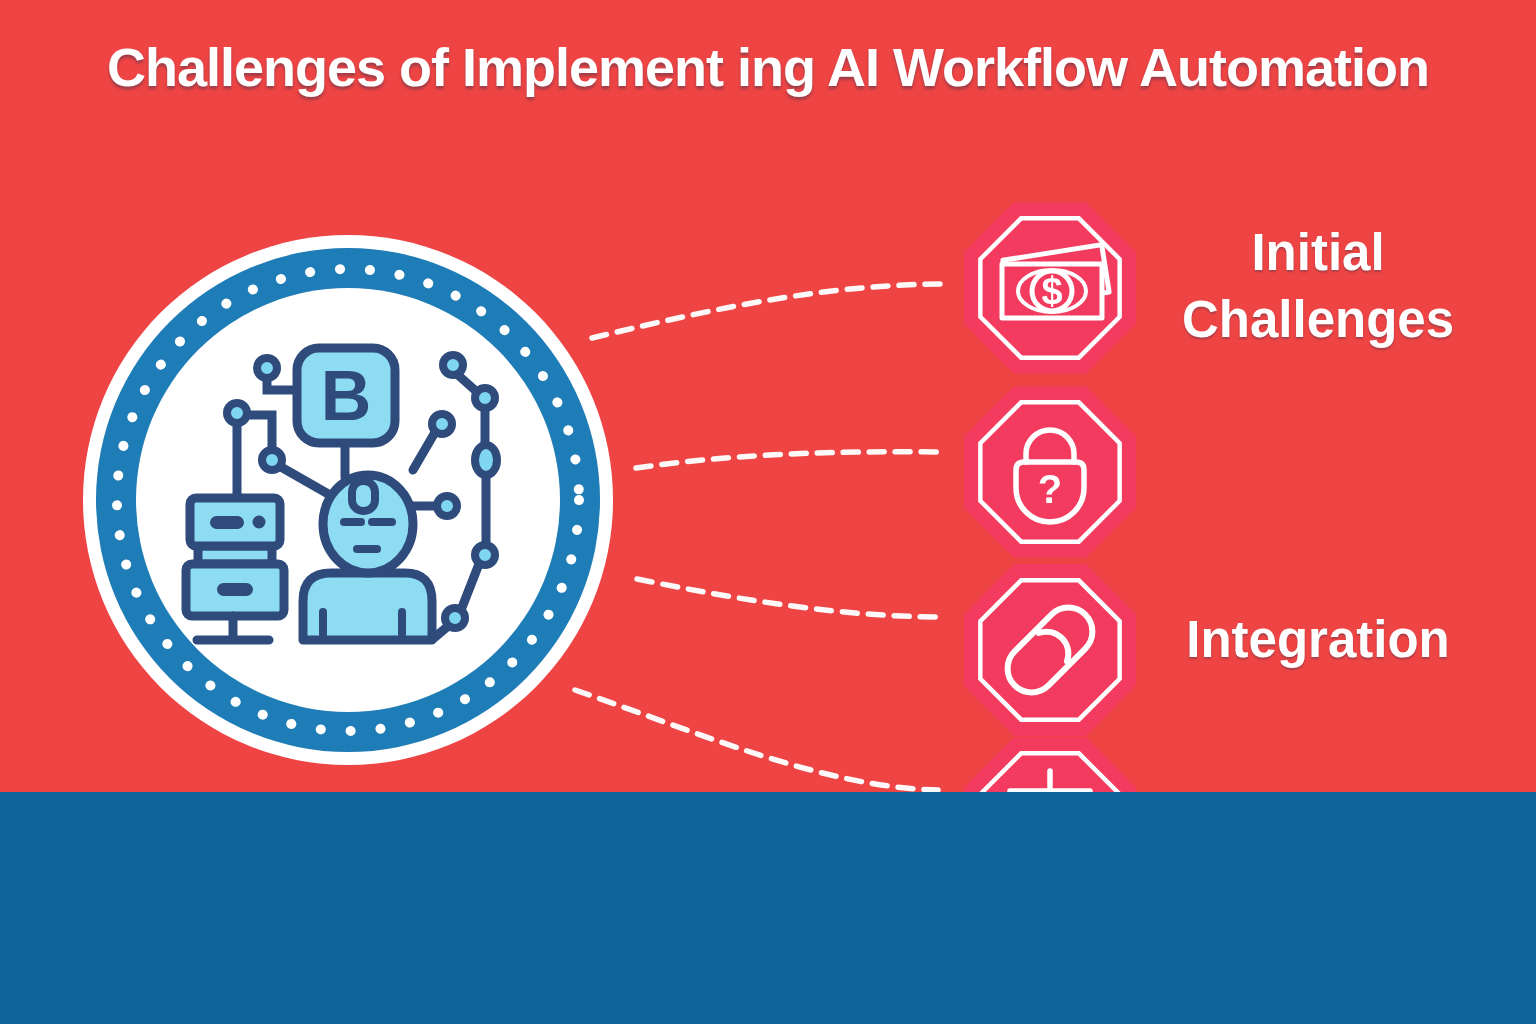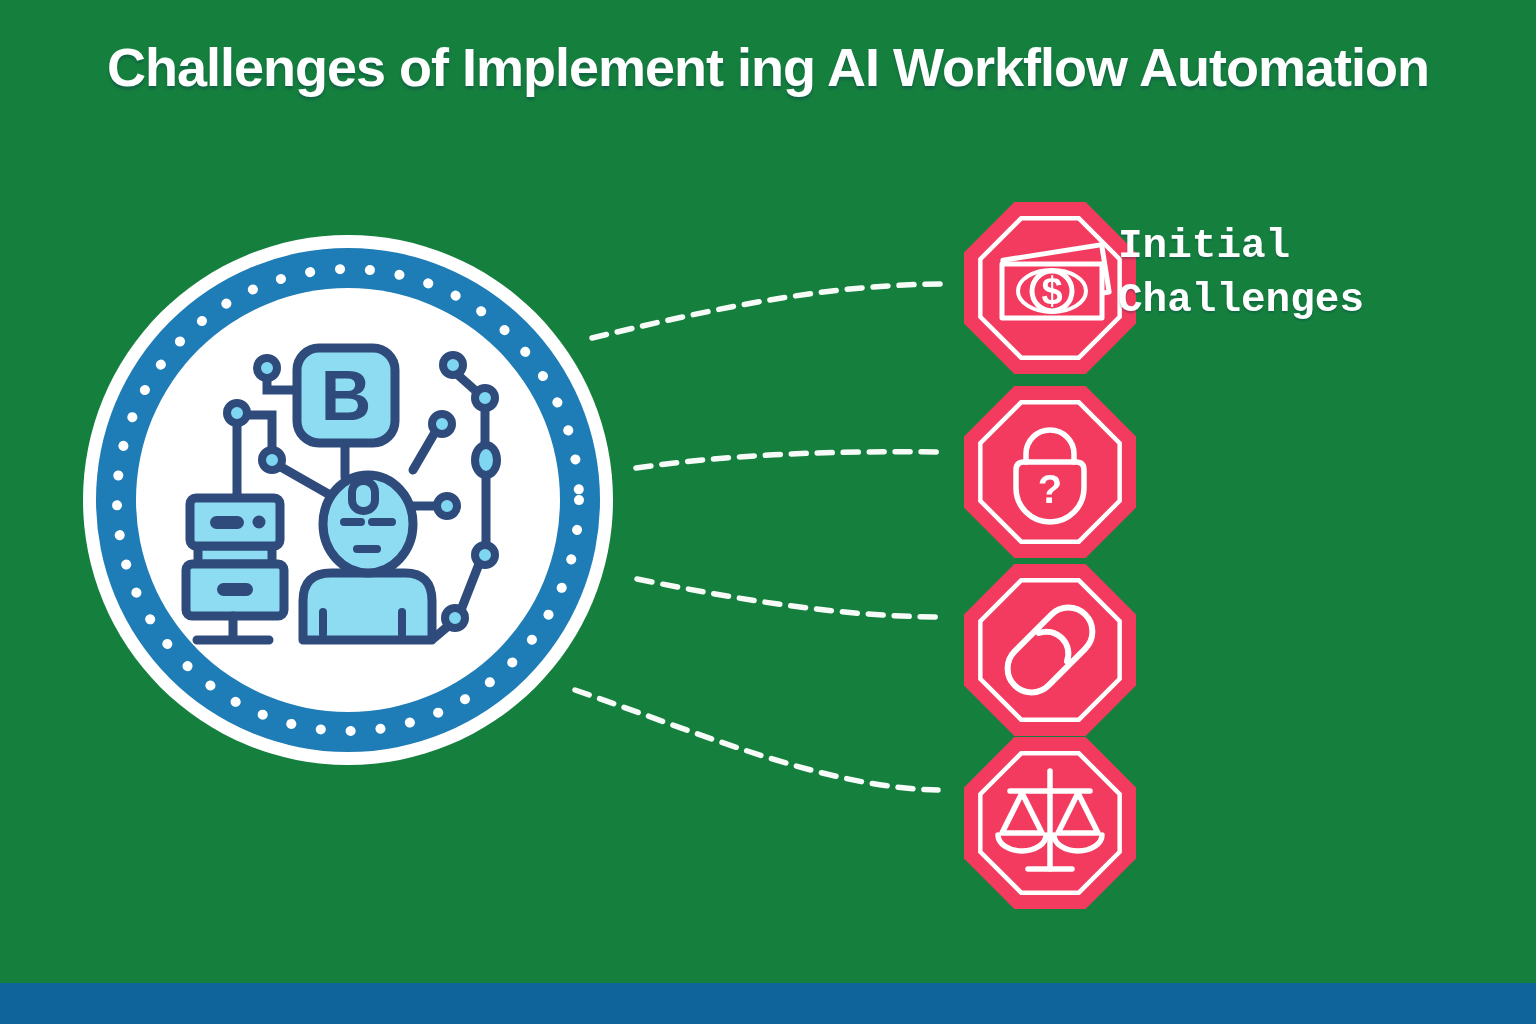--- a/index.html
+++ b/index.html
@@ -4,8 +4,8 @@
 <style>
   html,body{margin:0;padding:0;background:#10649c;}
   .canvas{
-    position:relative;width:1536px;height:983px;overflow:hidden;
-    background:#15803d;
+    position:relative;width:1536px;height:792px;overflow:hidden;
+    background:#ef4444;
     font-family:"Liberation Sans",sans-serif;
   }
   .title{

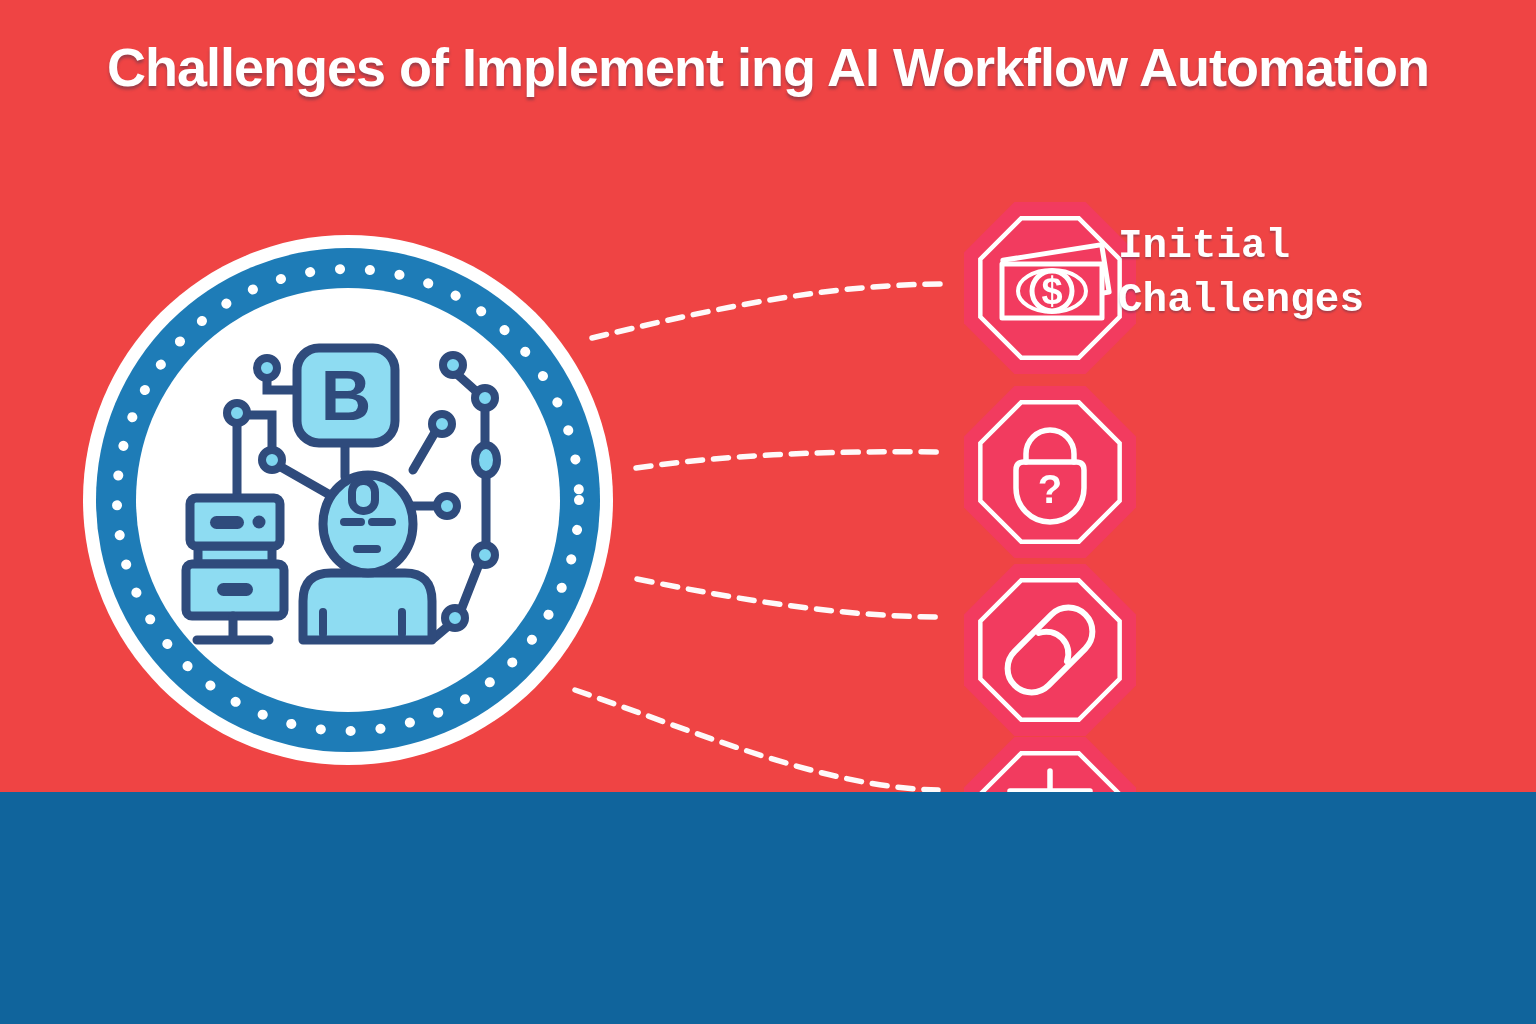--- a/index.html
+++ b/index.html
@@ -20,10 +20,9 @@
   .badge-1{top:200px;} .badge-2{top:384px;} .badge-3{top:562px;} .badge-4{top:735px;}
   .challenge-label{
     position:absolute;left:1118px;width:400px;
-    text-align:left;color:#ffffff;
-    font-size:41px;font-weight:bold;line-height:1.32;
+    text-align:center;color:#ffffff;
+    font-size:51px;font-weight:bold;line-height:1.32;
     text-shadow:0 2px 2px rgba(10,50,80,.3);
-    font-family:Liberation Mono, monospace;
   }
   .label-1{top:219px;} .label-2{top:421px;} .label-3{top:606px;} .label-4{top:752px;}
   .challenge-label span{display:block;}

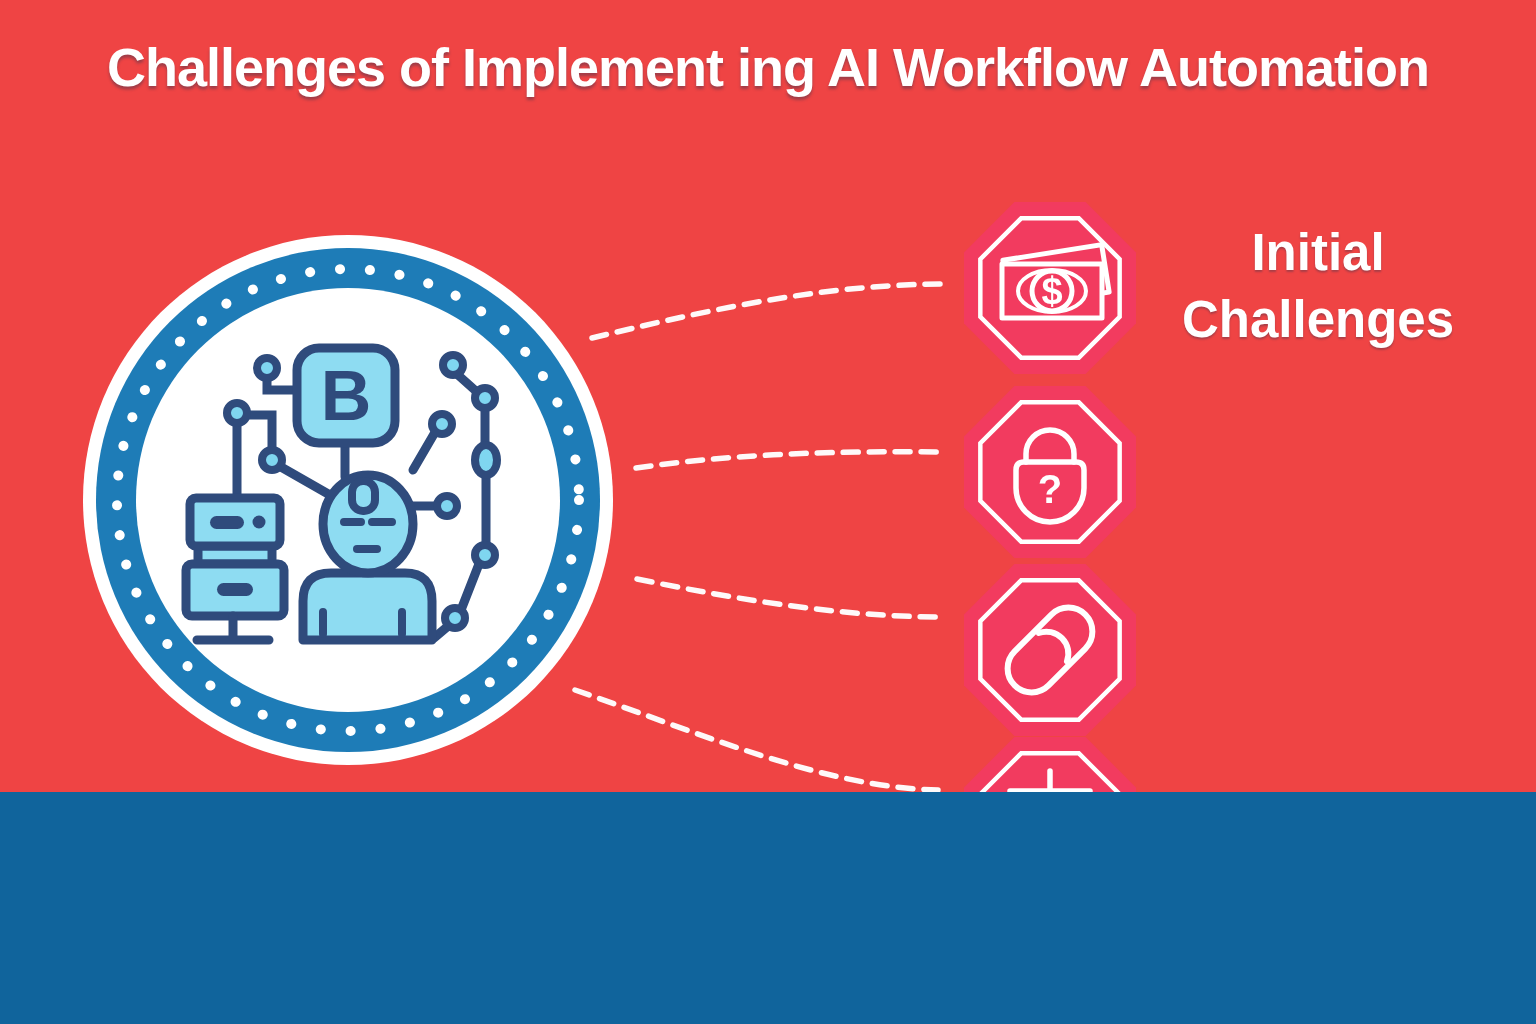--- a/index.html
+++ b/index.html
@@ -157,6 +157,9 @@
     <span>Initial</span>
     <span>Challenges</span>
   </div>
+  <div class="challenge-label label-3">
+    <span>Integration</span>
+  </div>
 
 </div>
 

